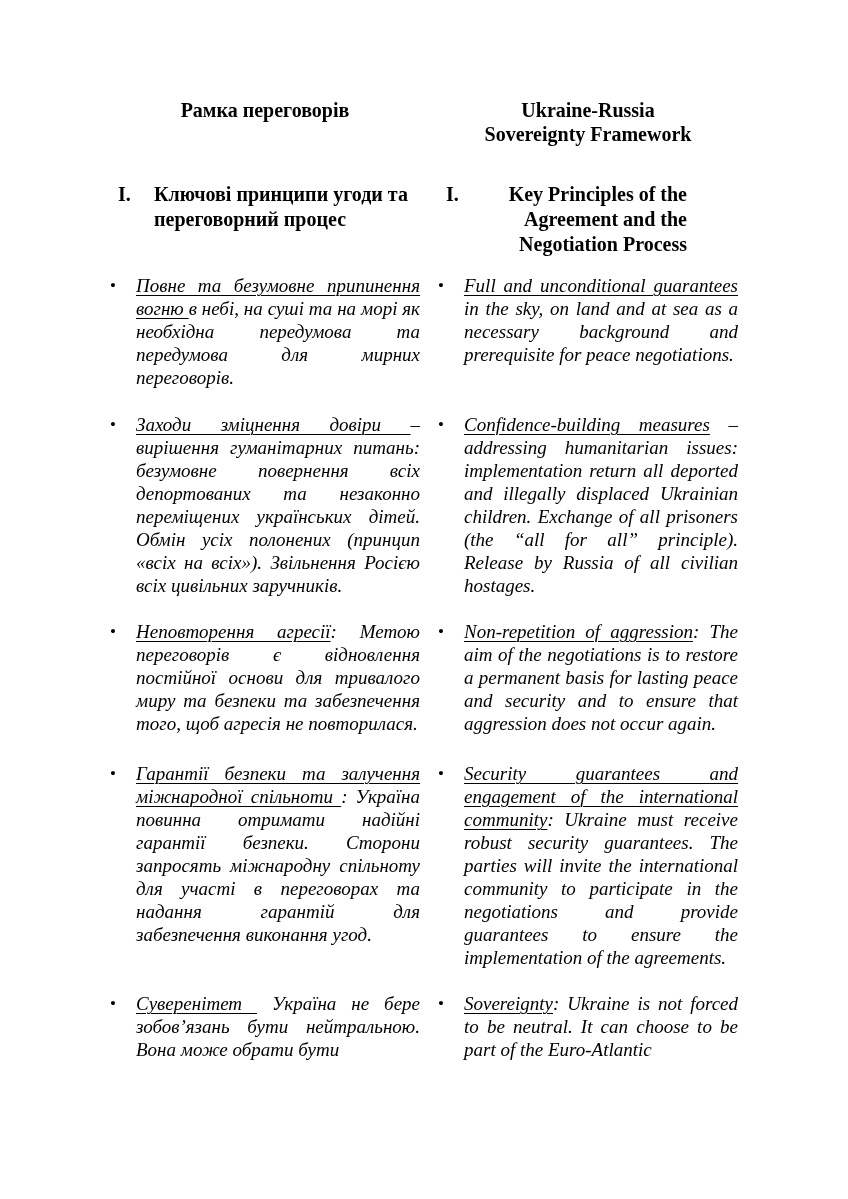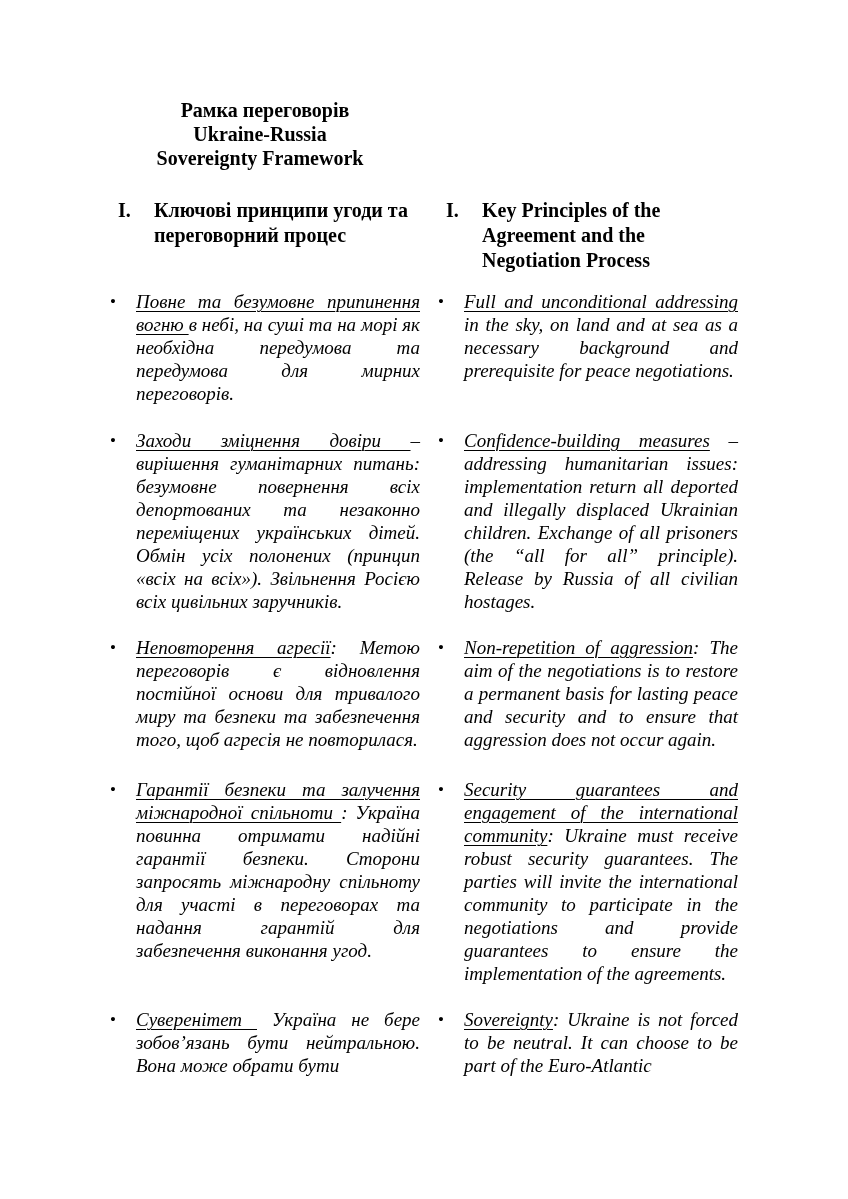--- a/index.html
+++ b/index.html
@@ -34,7 +34,7 @@
     width: 300px;
     flex: 0 0 auto;
   }
-  .title-row { margin-bottom: 28px; flex-direction: column; }
+  .title-row { margin-bottom: 36px; }
   .title {
     text-align: center;
     font-weight: bold;

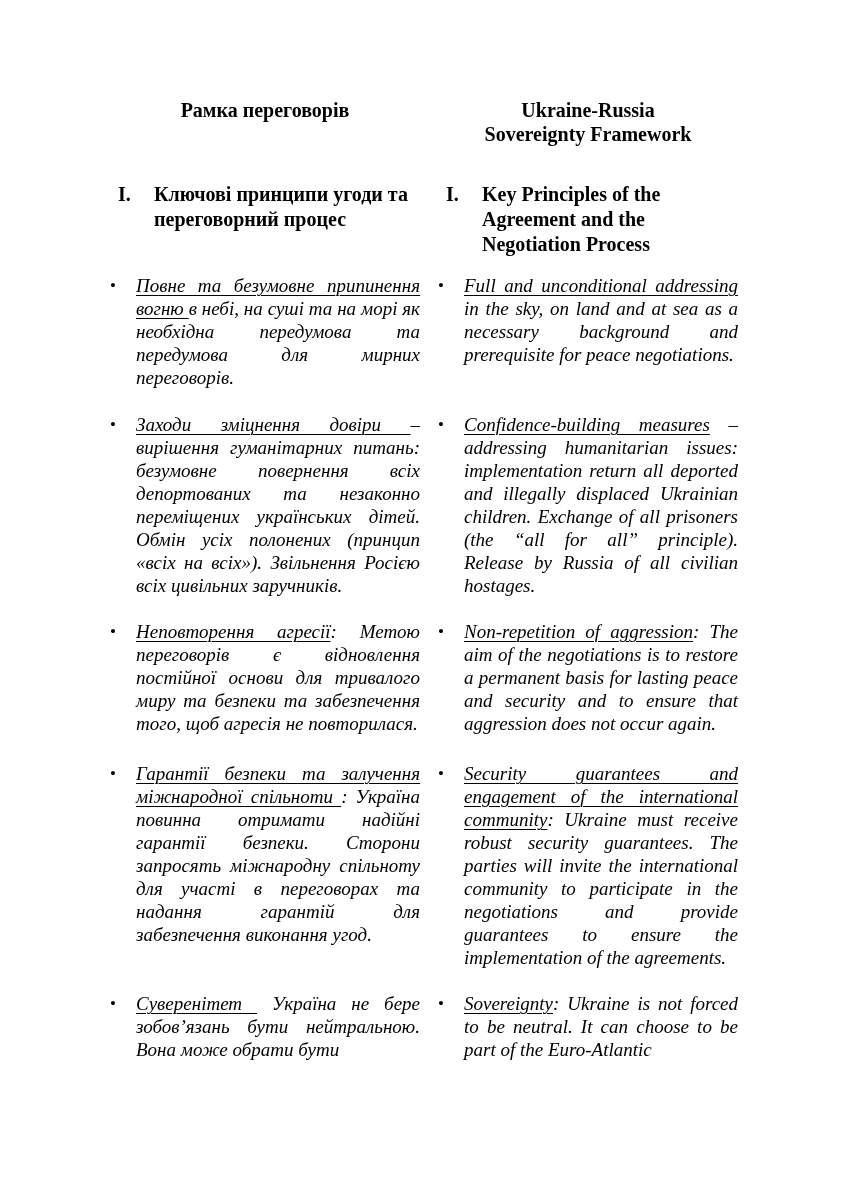--- a/index.html
+++ b/index.html
@@ -53,7 +53,7 @@
     flex: 0 0 36px;
     width: 36px;
   }
-  .htext-en { max-width: 205px; }
+  .htext-en { max-width: 205px; text-align: right; }
   .htext-ua { max-width: 268px; }
   .row-b1 { margin-bottom: 24px; }
   .row-b2 { margin-bottom: 23px; }

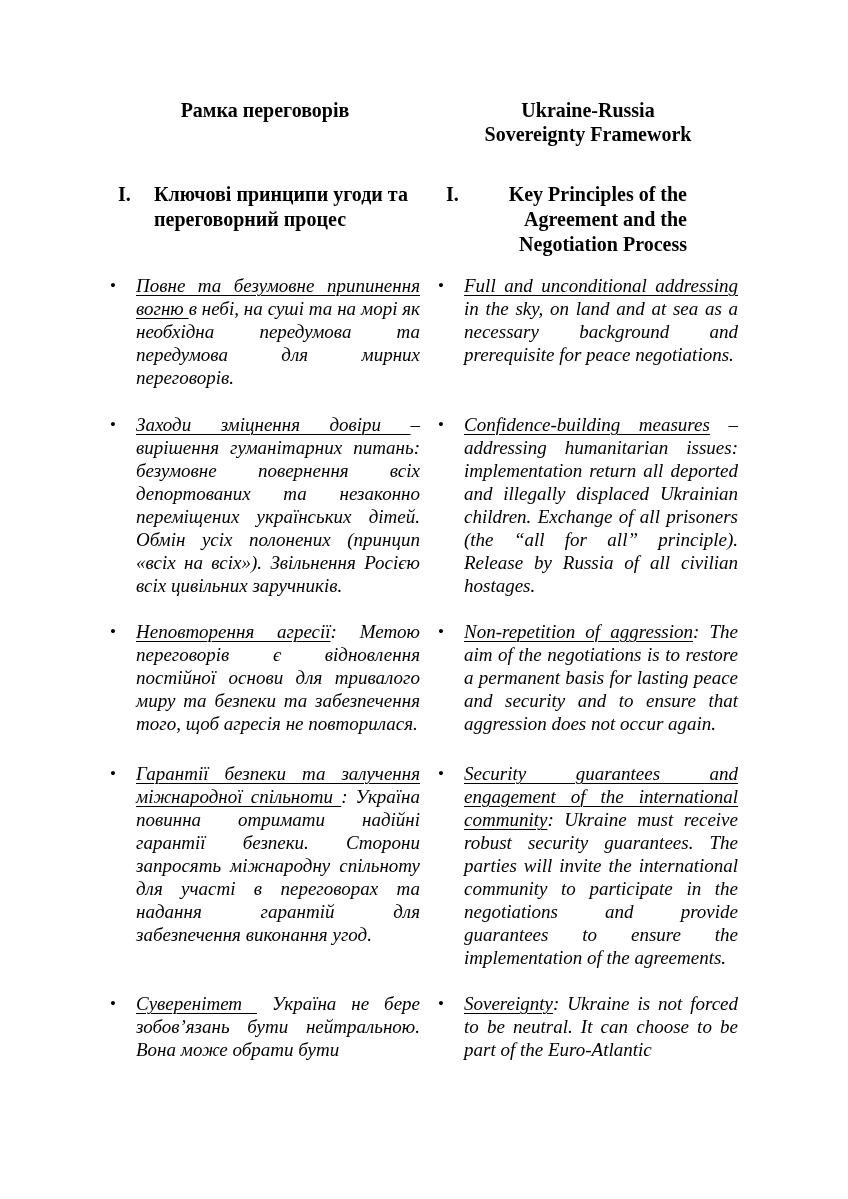--- a/index.html
+++ b/index.html
@@ -127,7 +127,7 @@
       <div class="cell-en">
         <div class="bullet">
           <span class="dot">•</span>
-          <p class="btext"><u>Full and unconditional addressing</u><span> in the sky, on land and at sea as a necessary background and prerequisite for peace negotiations.</span></p>
+          <p class="btext"><u>Full and unconditional guarantees</u><span> in the sky, on land and at sea as a necessary background and prerequisite for peace negotiations.</span></p>
         </div>
       </div>
     </div>

